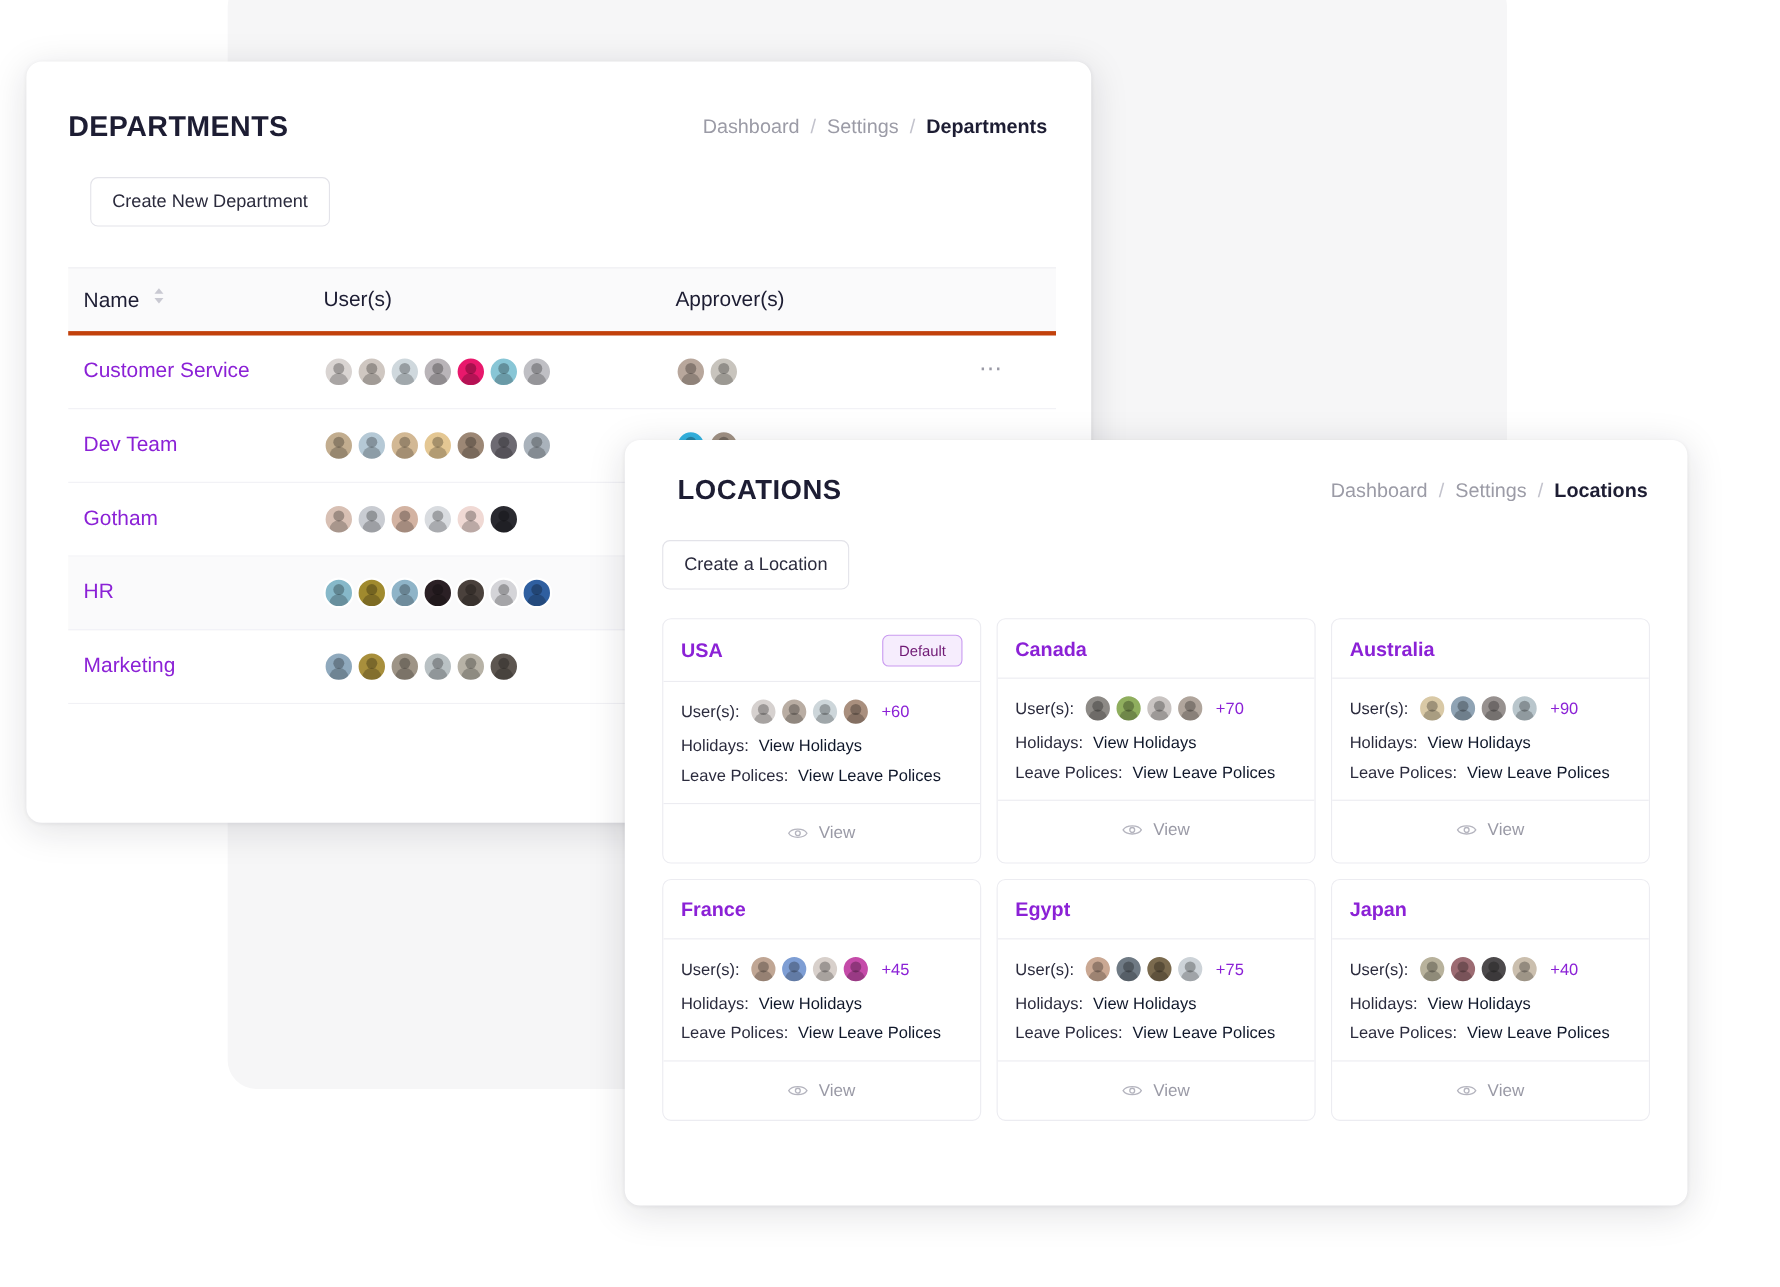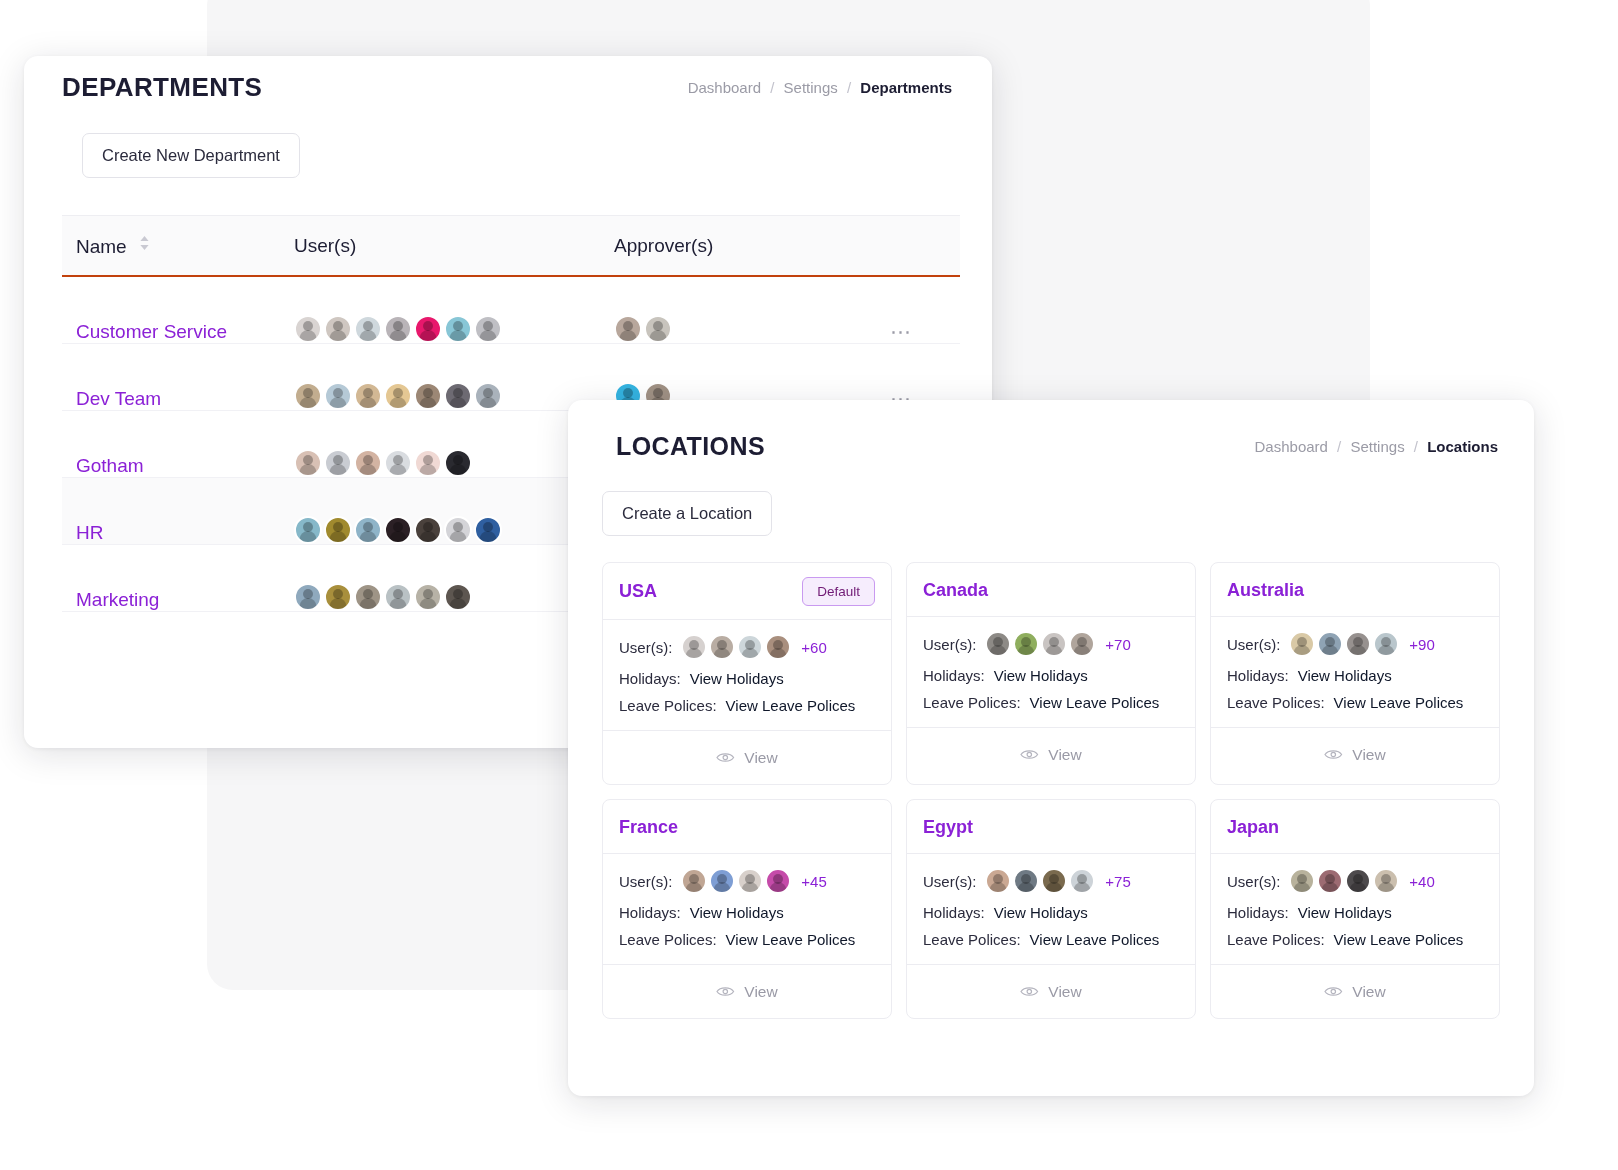--- a/index.html
+++ b/index.html
@@ -33,7 +33,7 @@
 
   .dept-head {
     display: flex; align-items: center; justify-content: space-between;
-    padding: 16px 40px 0 38px;
+    padding: 44px 40px 0 38px;
   }
   .page-title {
     font-size: 26px; font-weight: 700; letter-spacing: .4px;

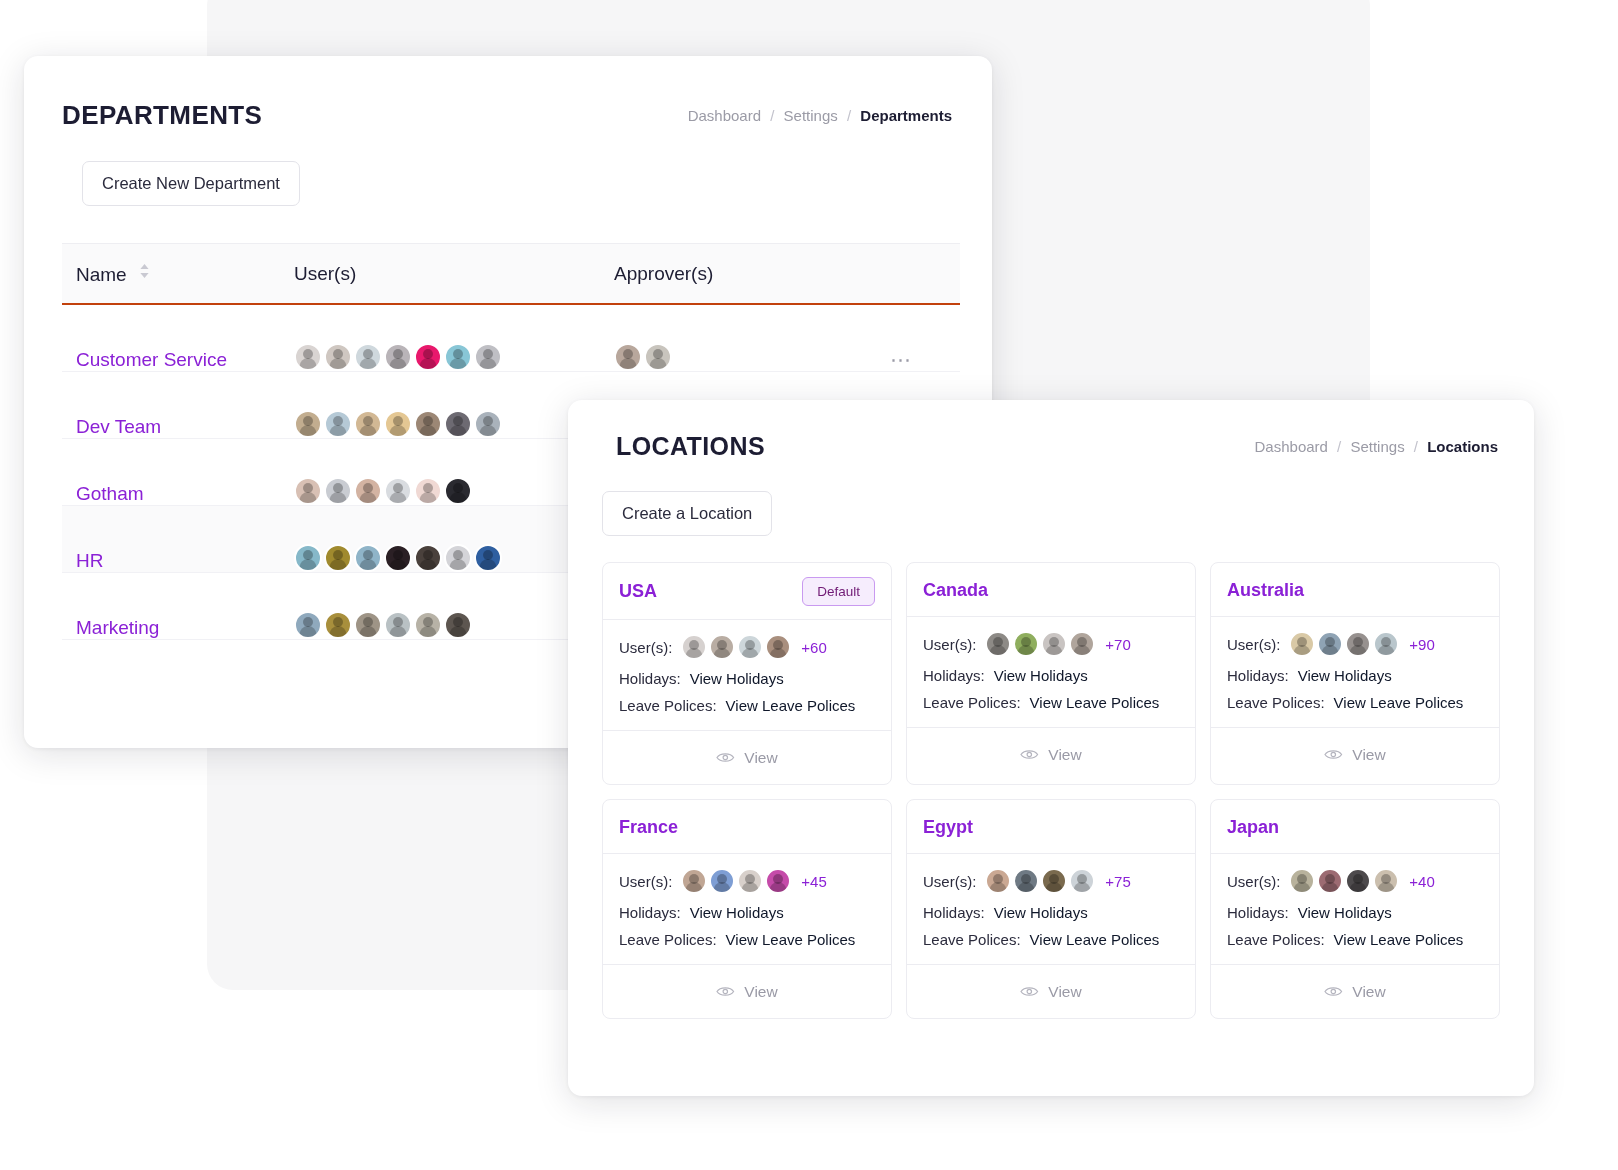--- a/index.html
+++ b/index.html
@@ -39,7 +39,7 @@
     font-size: 26px; font-weight: 700; letter-spacing: .4px;
     color: #1d1d33;
   }
-  .crumb { font-size: 15px; color: #9b9ba6; white-space: nowrap; }
+  .crumb { font-size: 18px; color: #9b9ba6; white-space: nowrap; }
   .crumb .sep { margin: 0 5px; color: #c2c2cc; }
   .crumb .cur { color: #1d1d33; font-weight: 700; }
 

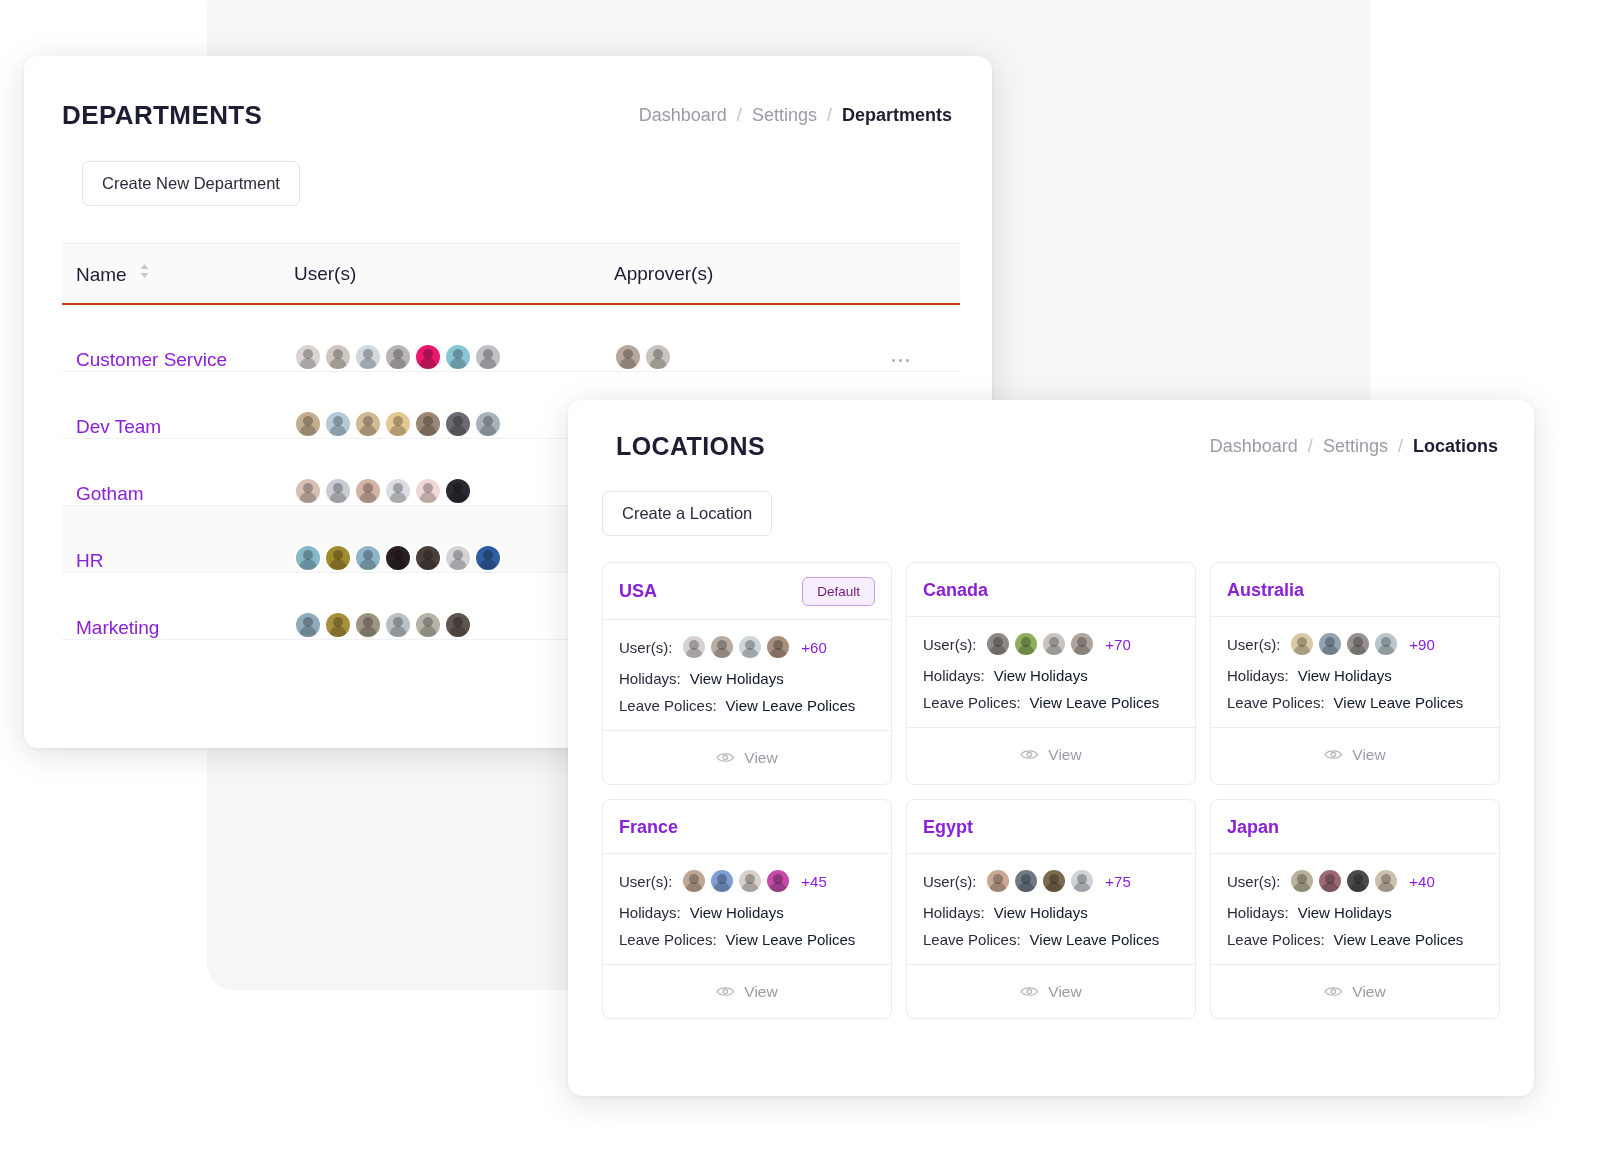--- a/index.html
+++ b/index.html
@@ -61,7 +61,7 @@
     display: flex; align-items: center;
     background: #fafafb;
     border-top: 1px solid #eeeef2;
-    border-bottom: 2px solid #c2410c;
+    border-bottom: 4px solid #c2410c;
     height: 62px;
     margin-top: 37px;
   }

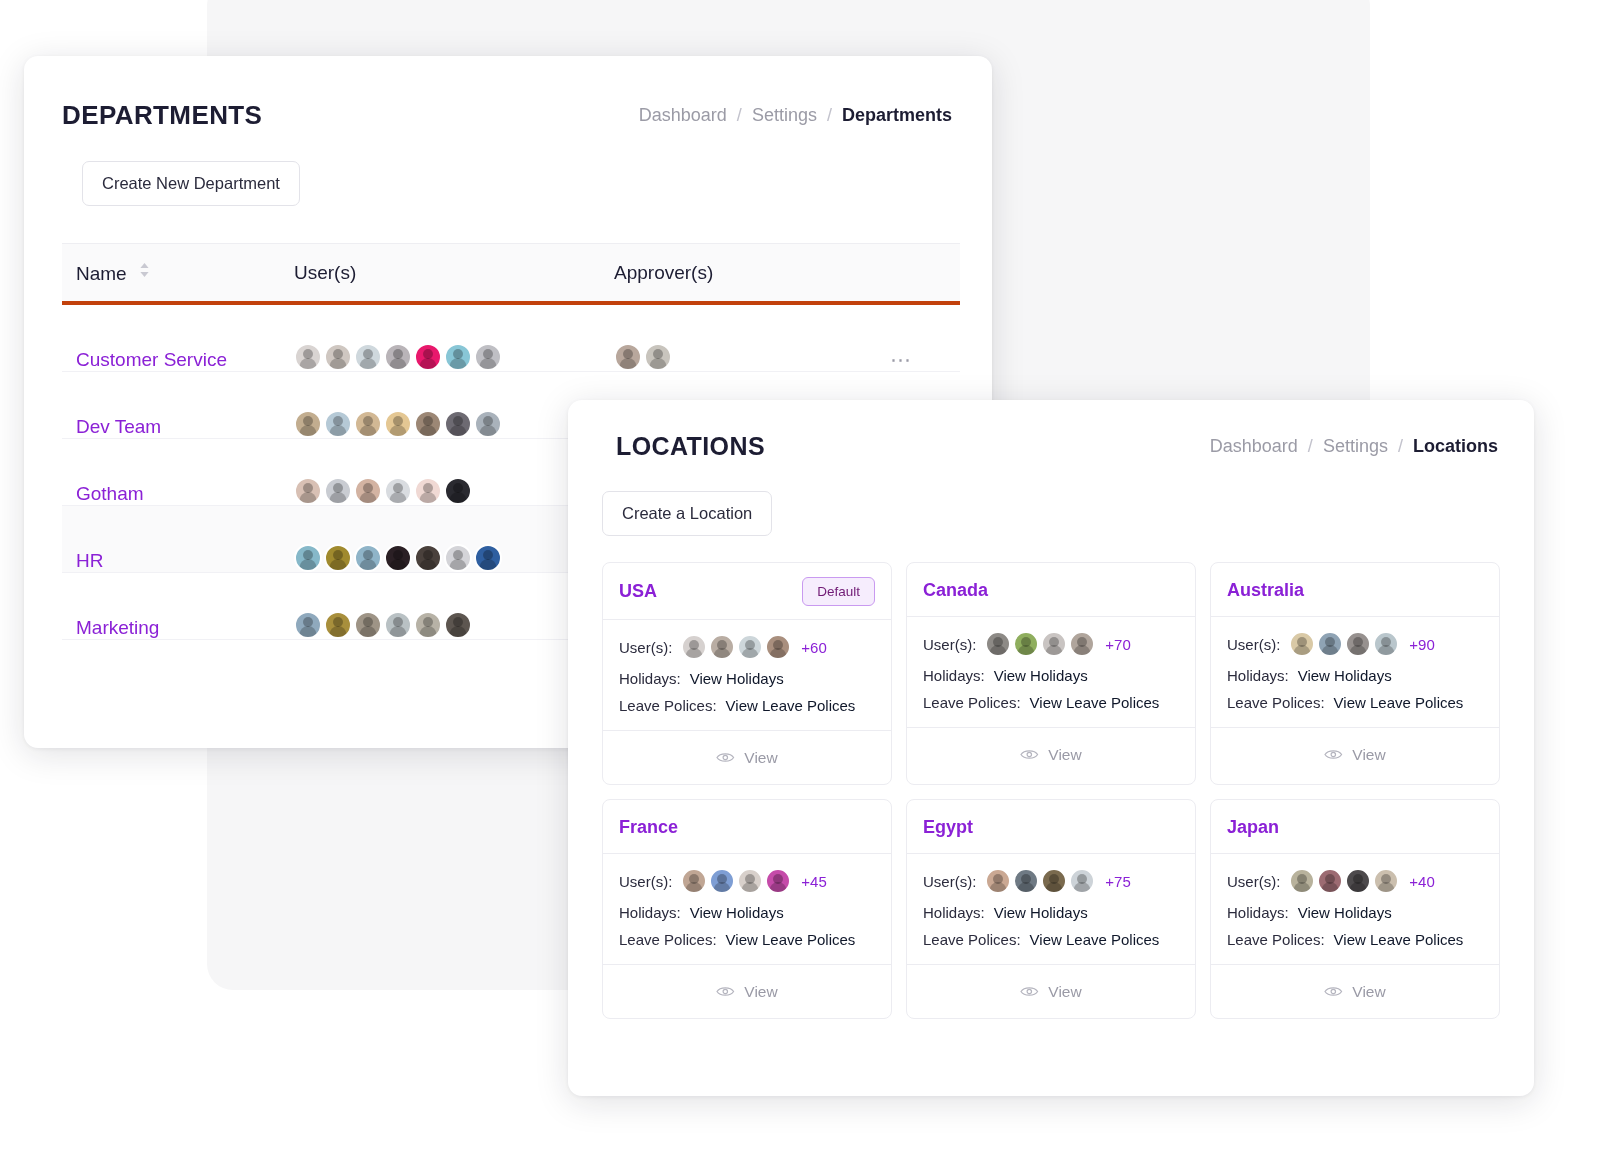--- a/index.html
+++ b/index.html
@@ -67,7 +67,7 @@
   }
   .dt-head .cell { font-size: 19px; color: #1d1d33; }
   .dt-row {
-    display: flex; align-items: flex-end;
+    display: flex; align-items: center;
     height: 67px;
     border-bottom: 1px solid #f1f1f5;
   }

